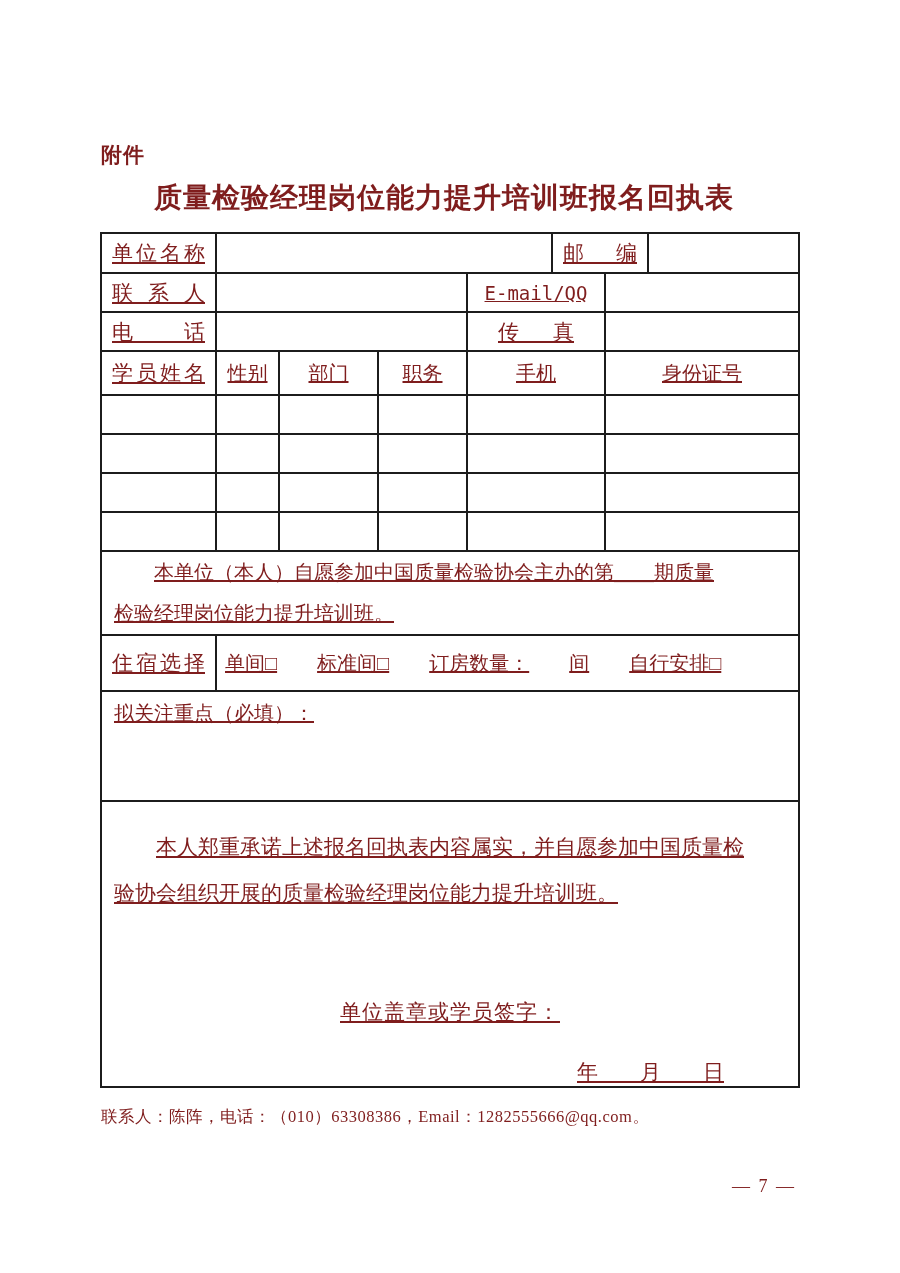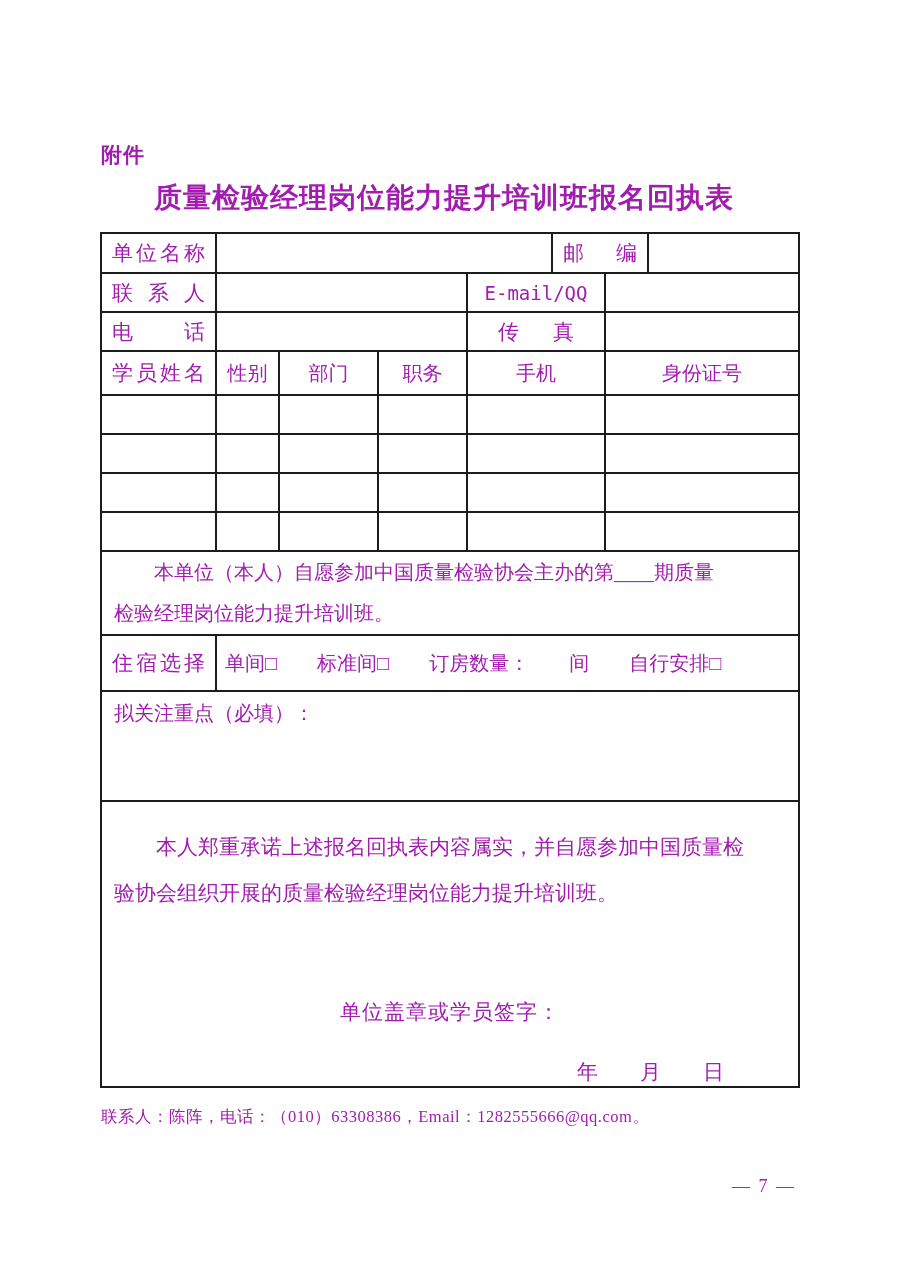--- a/index.html
+++ b/index.html
@@ -11,7 +11,7 @@
     background: #ffffff;
     margin: 0 auto;
     font-family: "Liberation Serif", "DejaVu Serif", serif;
-    color: #a21caf;
+    color: #7f1d1d;
     overflow: hidden;
   }
   .attachment {

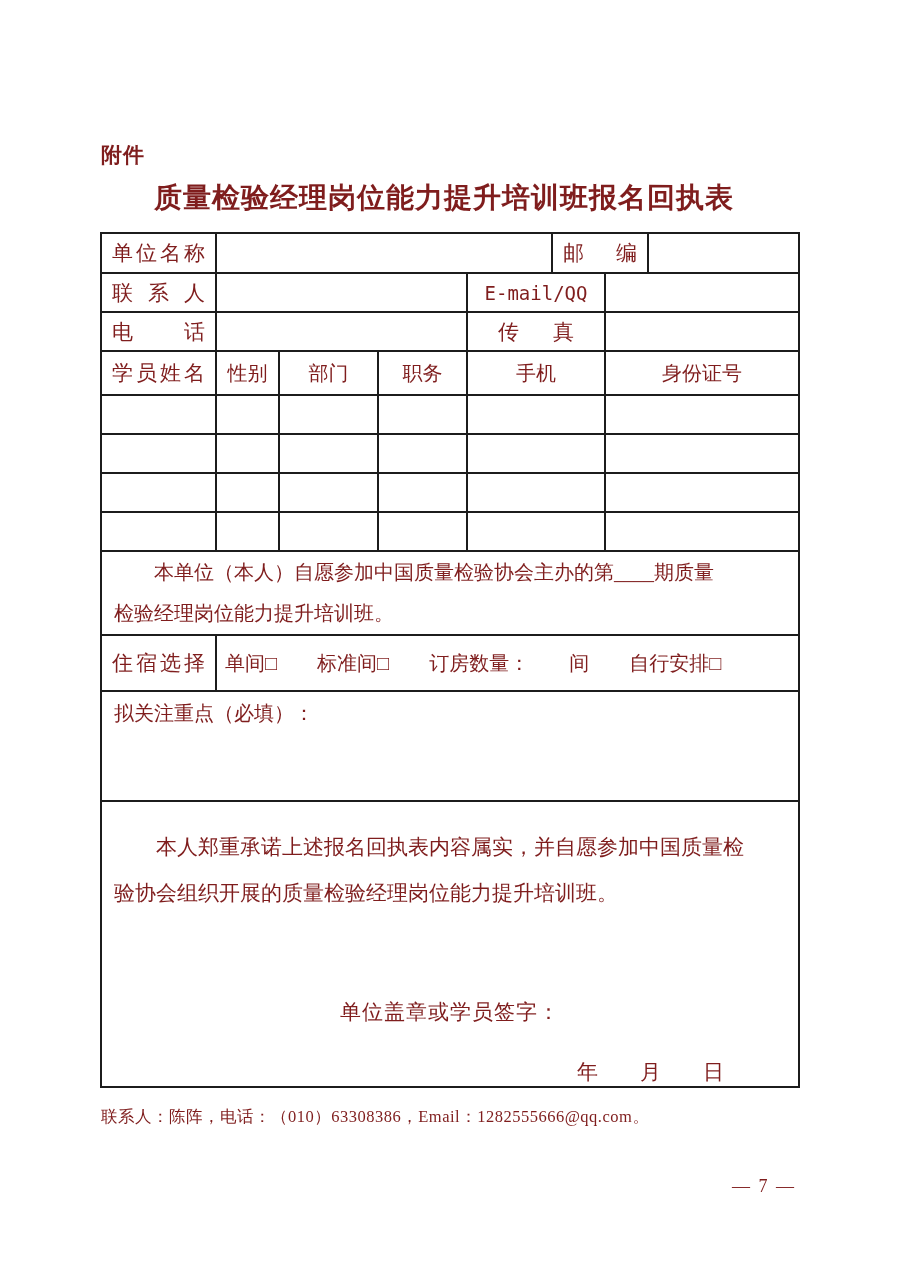--- a/index.html
+++ b/index.html
@@ -41,6 +41,7 @@
     width: 698px;
     border-collapse: collapse;
     table-layout: fixed;
+    text-decoration: underline;
   }
   .form-table td {
     border: 2px solid #1c1c1c;

